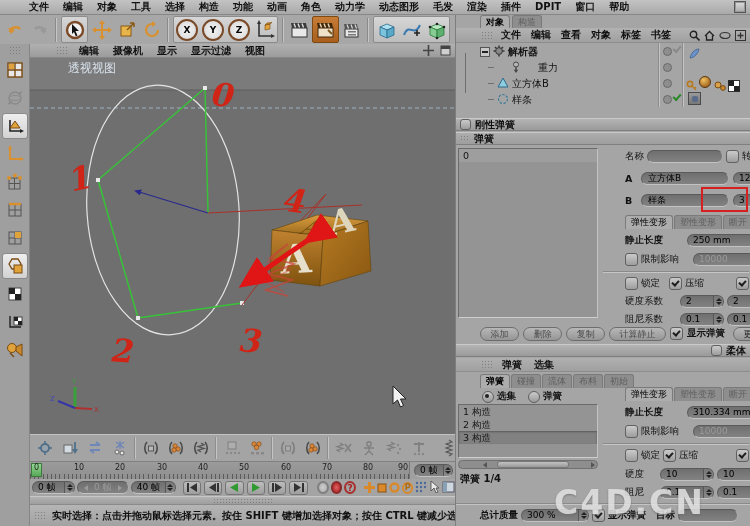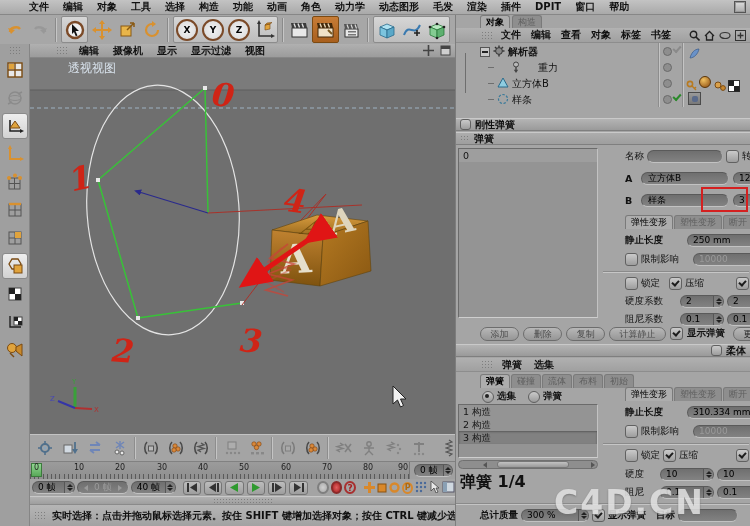--- a/index.html
+++ b/index.html
@@ -962,7 +962,7 @@
     <span style="flex:1"></span>
     <i style="width:0;height:0;border-top:3px solid transparent;border-bottom:3px solid transparent;border-left:4px solid #555;margin-right:2px;"></i>
   </div>
-  <span class="lbl b r" style="left:4px;top:457px;font-size:16px;">弹簧 1/4</span>
+  <span class="lbl b r" style="left:4px;top:457px;font-size:10px;">弹簧 1/4</span>
 
   <div class="r row" style="left:147px;top:390px;width:146px;height:14px;gap:4px;">
     <span class="lbl b" style="width:58px;">静止长度</span>

